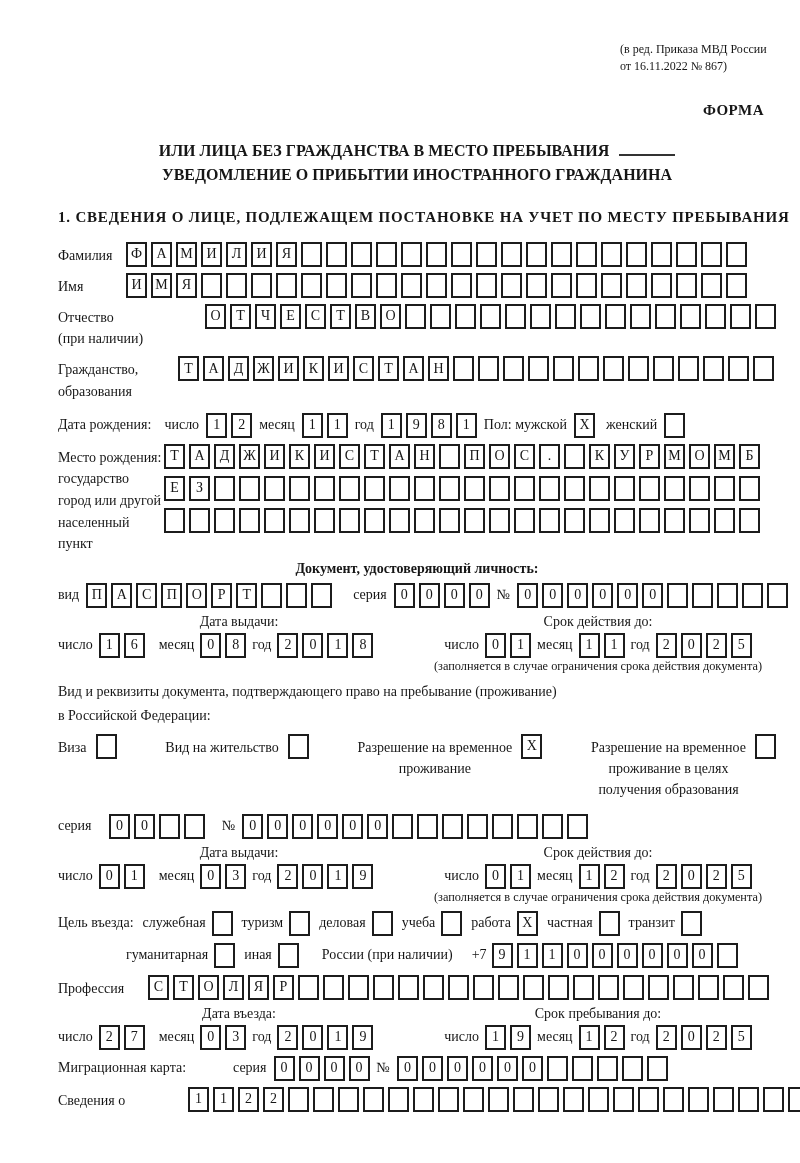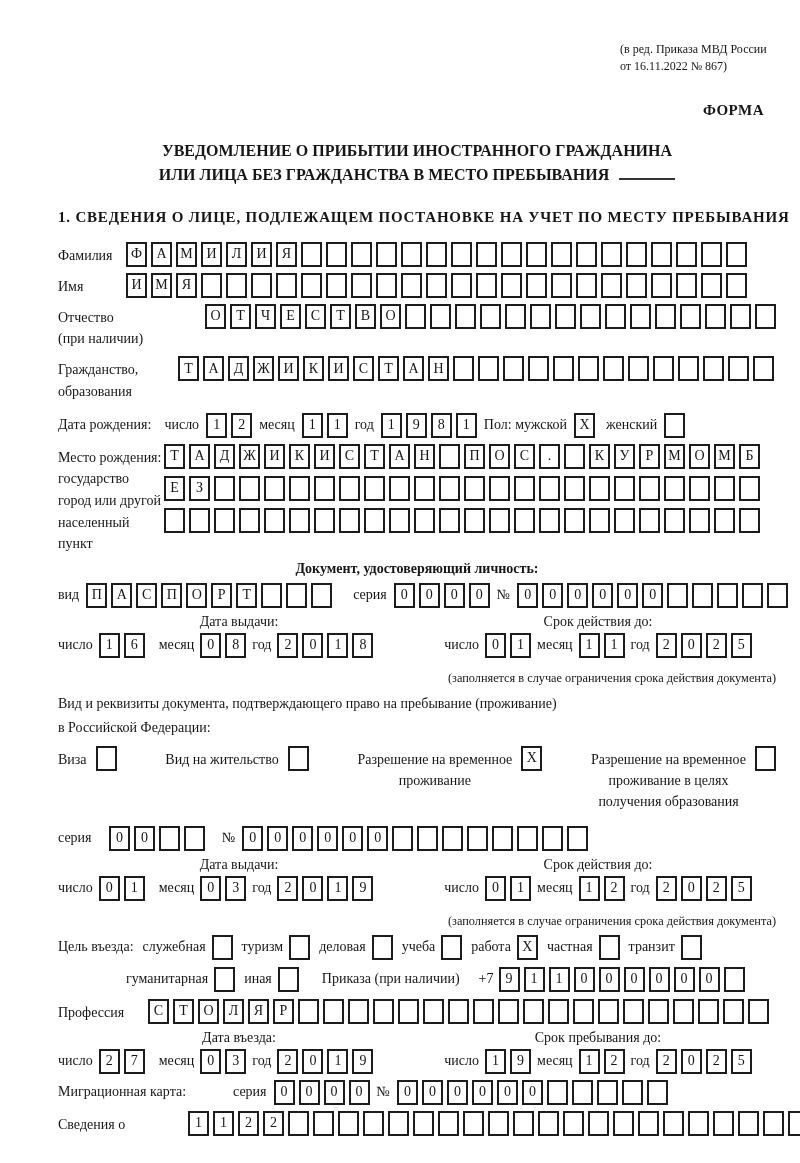--- a/index.html
+++ b/index.html
@@ -77,8 +77,8 @@
   <div class="forma">ФОРМА</div>
 
   <div class="title">
+    <div><span>ИЛИ ЛИЦА БЕЗ ГРАЖДАНСТВА В МЕСТО ПРЕБЫВАНИЯ</span><span class="title-blank"></span></div>
     <div>УВЕДОМЛЕНИЕ О ПРИБЫТИИ ИНОСТРАННОГО ГРАЖДАНИНА</div>
-    <div><span>ИЛИ ЛИЦА БЕЗ ГРАЖДАНСТВА В МЕСТО ПРЕБЫВАНИЯ</span><span class="title-blank"></span></div>
   </div>
 
   <div class="section-heading">1. СВЕДЕНИЯ О ЛИЦЕ, ПОДЛЕЖАЩЕМ ПОСТАНОВКЕ НА УЧЕТ ПО МЕСТУ ПРЕБЫВАНИЯ</div>

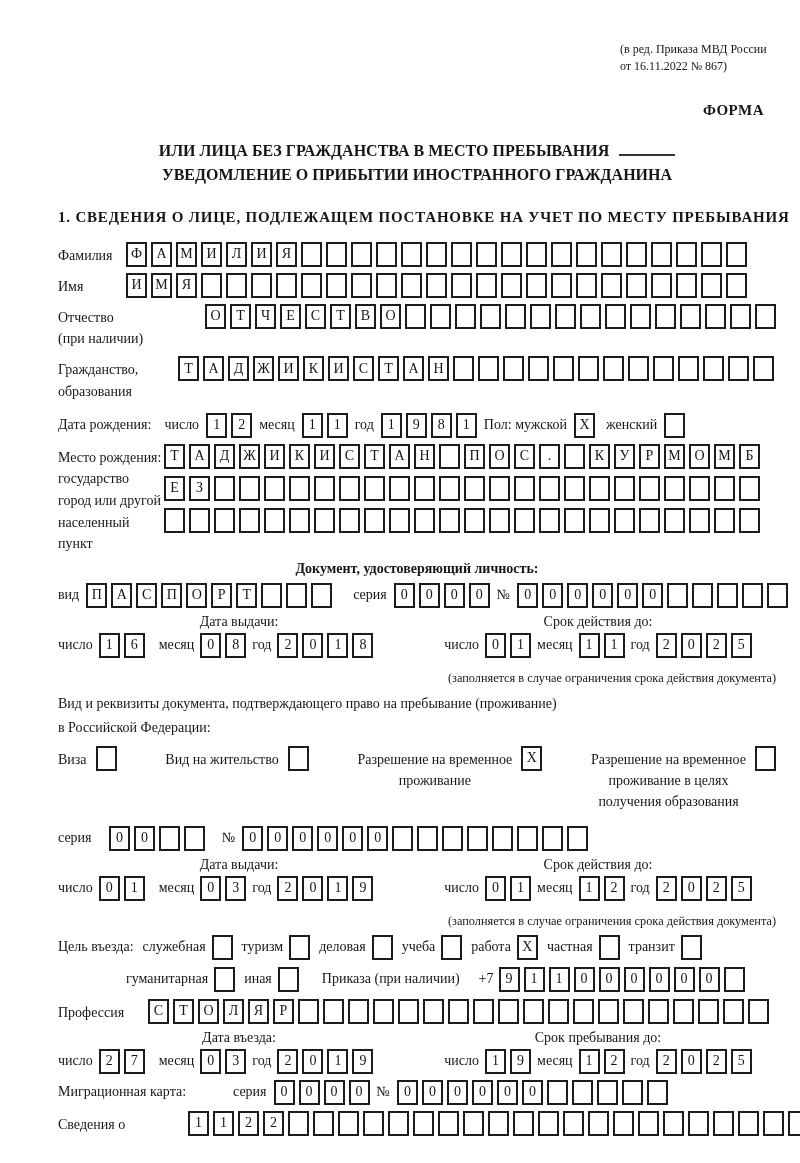--- a/index.html
+++ b/index.html
@@ -50,7 +50,7 @@
   .dp-right { flex: 1 1 auto; }
   .dp-title { text-align: center; margin-bottom: 3px; }
   .dp-fields { display: flex; align-items: center; gap: 6px; white-space: nowrap; }
-  .dp-note { font-size: 12.3px; text-align: right; margin-top: 13px; white-space: nowrap; }
+  .dp-note { font-size: 12.3px; text-align: center; margin-top: 1px; white-space: nowrap; }
 
   .intro { line-height: 1.7; }
 

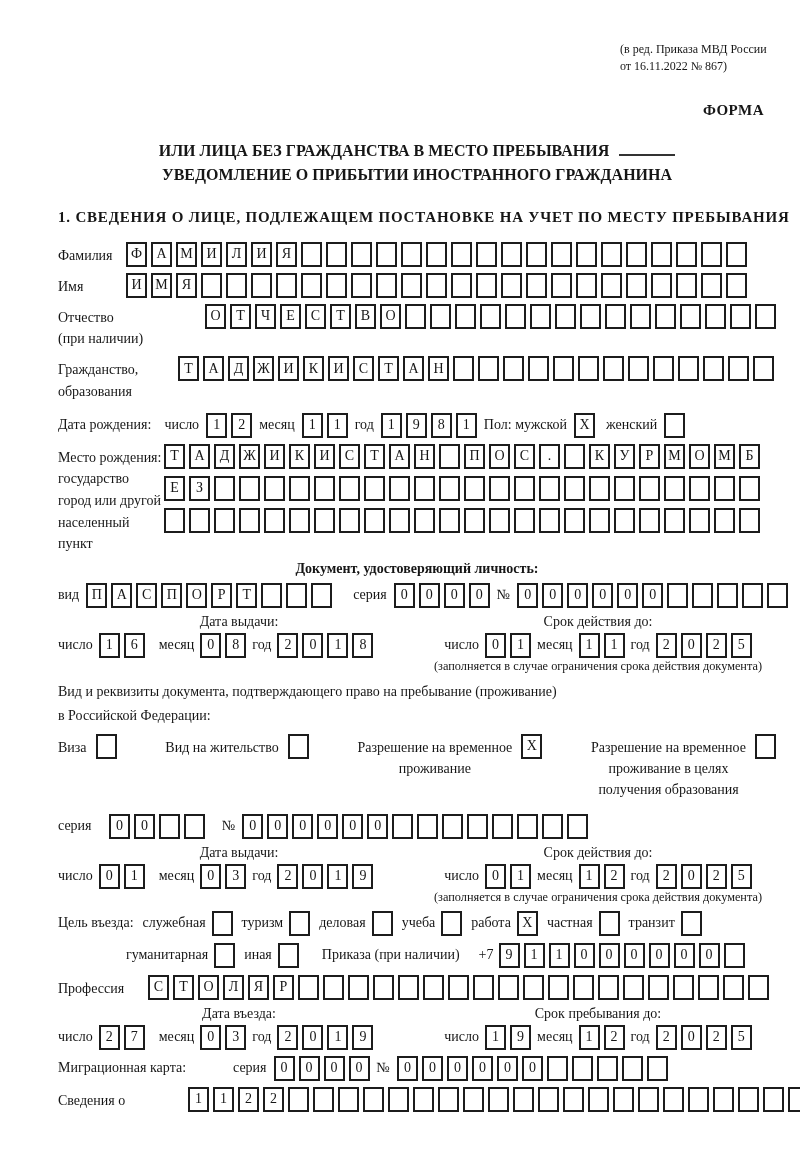--- a/index.html
+++ b/index.html
@@ -560,7 +560,7 @@
         <span>иная</span>
         <span class="cell"></span>
       </span>
-      <span style="margin-left:18px;">Приказа (при наличии)</span>
+      <span style="margin-left:18px;">России (при наличии)</span>
       <span style="margin-left:14px;">+7</span>
       <span class="cells">
           <span class="cell">9</span>

